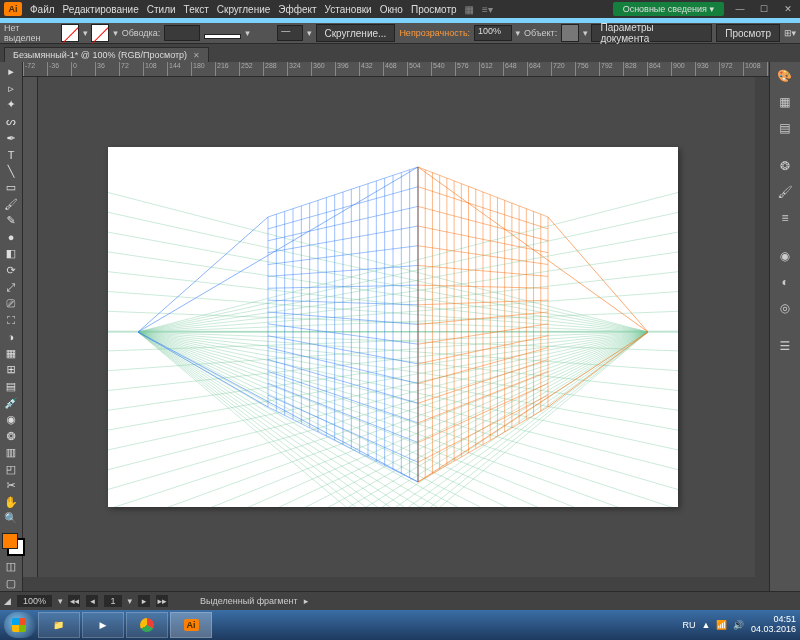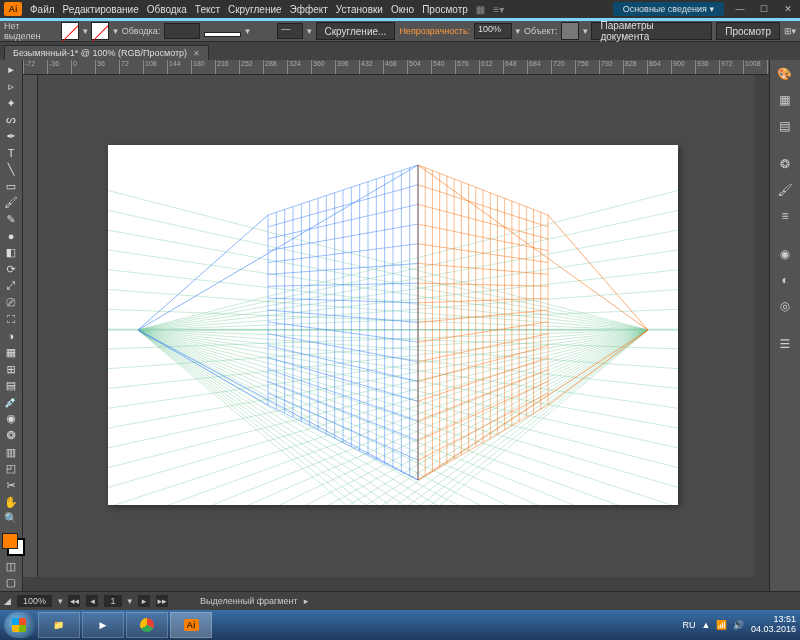--- a/index.html
+++ b/index.html
@@ -59,7 +59,7 @@
     <div class="logo">Ai</div>
     <span>Файл</span>
     <span>Редактирование</span>
-    <span>Обводка</span>
+    <span>Стили</span>
     <span>Текст</span>
     <span>Скругление</span>
     <span>Эффект</span>

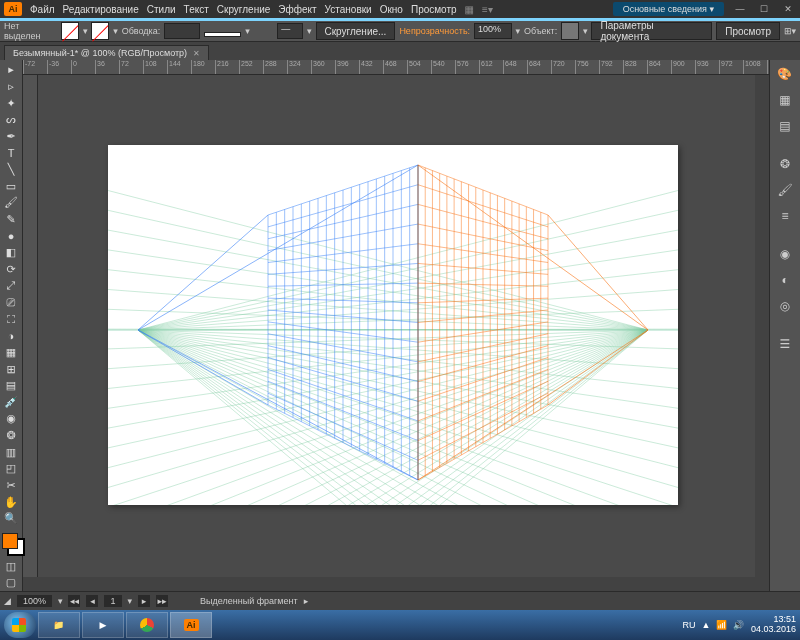--- a/index.html
+++ b/index.html
@@ -7,7 +7,7 @@
 .menubar{height:18px;background:#323232;display:flex;align-items:center;padding:0 4px;gap:8px;color:#ddd;font-size:10px}
 .menubar .logo{width:18px;height:14px;background:#ff7f00;color:#4a2c00;font-weight:bold;display:flex;align-items:center;justify-content:center;border-radius:2px;font-size:9px}
 .menubar .spacer{flex:1}
-.menubar .workspace{background:#0c4a6e;padding:2px 10px;border-radius:2px;font-size:9px}
+.menubar .workspace{background:#15803d;padding:2px 10px;border-radius:2px;font-size:9px}
 .winbtn{width:16px;height:12px;display:flex;align-items:center;justify-content:center;color:#bbb;font-size:9px}
 .optbar{height:20px;background:#535353;display:flex;align-items:center;padding:0 4px;gap:4px;color:#ccc;border-top:3px solid #7dd3fc;border-bottom:1px solid #2a2a2a}
 .swatch{width:16px;height:16px;border:1px solid #222;display:inline-block;position:relative}

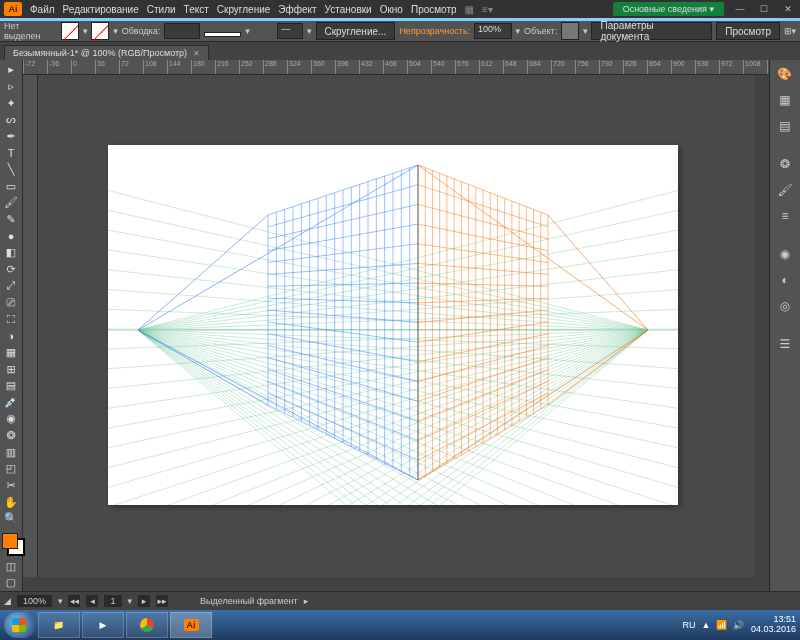--- a/index.html
+++ b/index.html
@@ -9,7 +9,7 @@
 .menubar .spacer{flex:1}
 .menubar .workspace{background:#15803d;padding:2px 10px;border-radius:2px;font-size:9px}
 .winbtn{width:16px;height:12px;display:flex;align-items:center;justify-content:center;color:#bbb;font-size:9px}
-.optbar{height:20px;background:#535353;display:flex;align-items:center;padding:0 4px;gap:4px;color:#ccc;border-top:3px solid #7dd3fc;border-bottom:1px solid #2a2a2a}
+.optbar{height:20px;background:#535353;display:flex;align-items:center;padding:0 4px;gap:4px;color:#ccc;border-top:5px solid #7dd3fc;border-bottom:1px solid #2a2a2a}
 .swatch{width:16px;height:16px;border:1px solid #222;display:inline-block;position:relative}
 .red-diag{background:#fff}
 .red-diag::after{content:"";position:absolute;left:0;top:50%;width:140%;height:1px;background:red;transform:rotate(-45deg) translate(-15%,-50%);transform-origin:center}

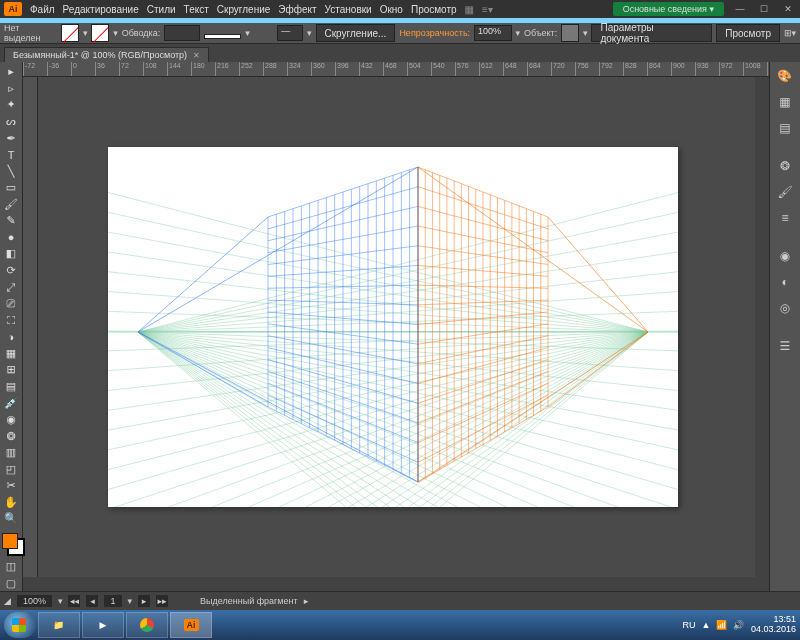--- a/index.html
+++ b/index.html
@@ -383,7 +383,7 @@
       <span>📶</span>
       <span>🔊</span>
       <div class="clock">
-        <div>13:51</div>
+        <div>04:51</div>
         <div>04.03.2016</div>
       </div>
     </div>

